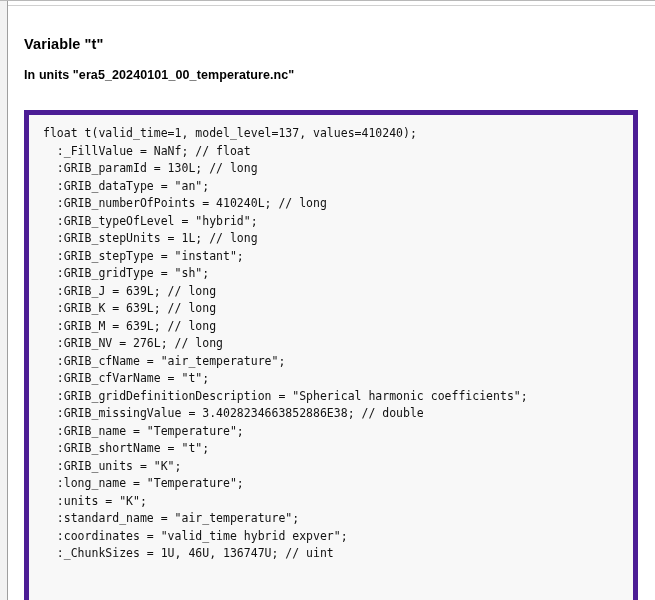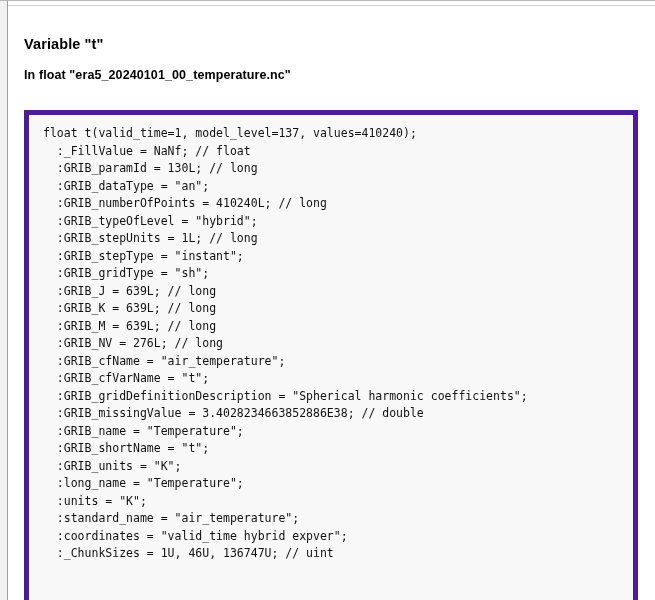--- a/index.html
+++ b/index.html
@@ -140,7 +140,7 @@
 
     <div class="page-title">Variable "t"</div>
 
-    <div class="file-subtitle">In float "era5_20240101_00_temperature.nc"</div>
+    <div class="file-subtitle">In units "era5_20240101_00_temperature.nc"</div>
 
     <div class="code-box">
       <pre class="code-pre" id="code-pre"><span class="code-line">float t(valid_time=1, model_level=137, values=410240);</span><span class="code-line">  :_FillValue = NaNf; // float</span><span class="code-line">  :GRIB_paramId = 130L; // long</span><span class="code-line">  :GRIB_dataType = "an";</span><span class="code-line">  :GRIB_numberOfPoints = 410240L; // long</span><span class="code-line">  :GRIB_typeOfLevel = "hybrid";</span><span class="code-line">  :GRIB_stepUnits = 1L; // long</span><span class="code-line">  :GRIB_stepType = "instant";</span><span class="code-line">  :GRIB_gridType = "sh";</span><span class="code-line">  :GRIB_J = 639L; // long</span><span class="code-line">  :GRIB_K = 639L; // long</span><span class="code-line">  :GRIB_M = 639L; // long</span><span class="code-line">  :GRIB_NV = 276L; // long</span><span class="code-line">  :GRIB_cfName = "air_temperature";</span><span class="code-line">  :GRIB_cfVarName = "t";</span><span class="code-line">  :GRIB_gridDefinitionDescription = "Spherical harmonic coefficients";</span><span class="code-line">  :GRIB_missingValue = 3.4028234663852886E38; // double</span><span class="code-line">  :GRIB_name = "Temperature";</span><span class="code-line">  :GRIB_shortName = "t";</span><span class="code-line">  :GRIB_units = "K";</span><span class="code-line">  :long_name = "Temperature";</span><span class="code-line">  :units = "K";</span><span class="code-line">  :standard_name = "air_temperature";</span><span class="code-line">  :coordinates = "valid_time hybrid expver";</span><span class="code-line">  :_ChunkSizes = 1U, 46U, 136747U; // uint</span></pre>

